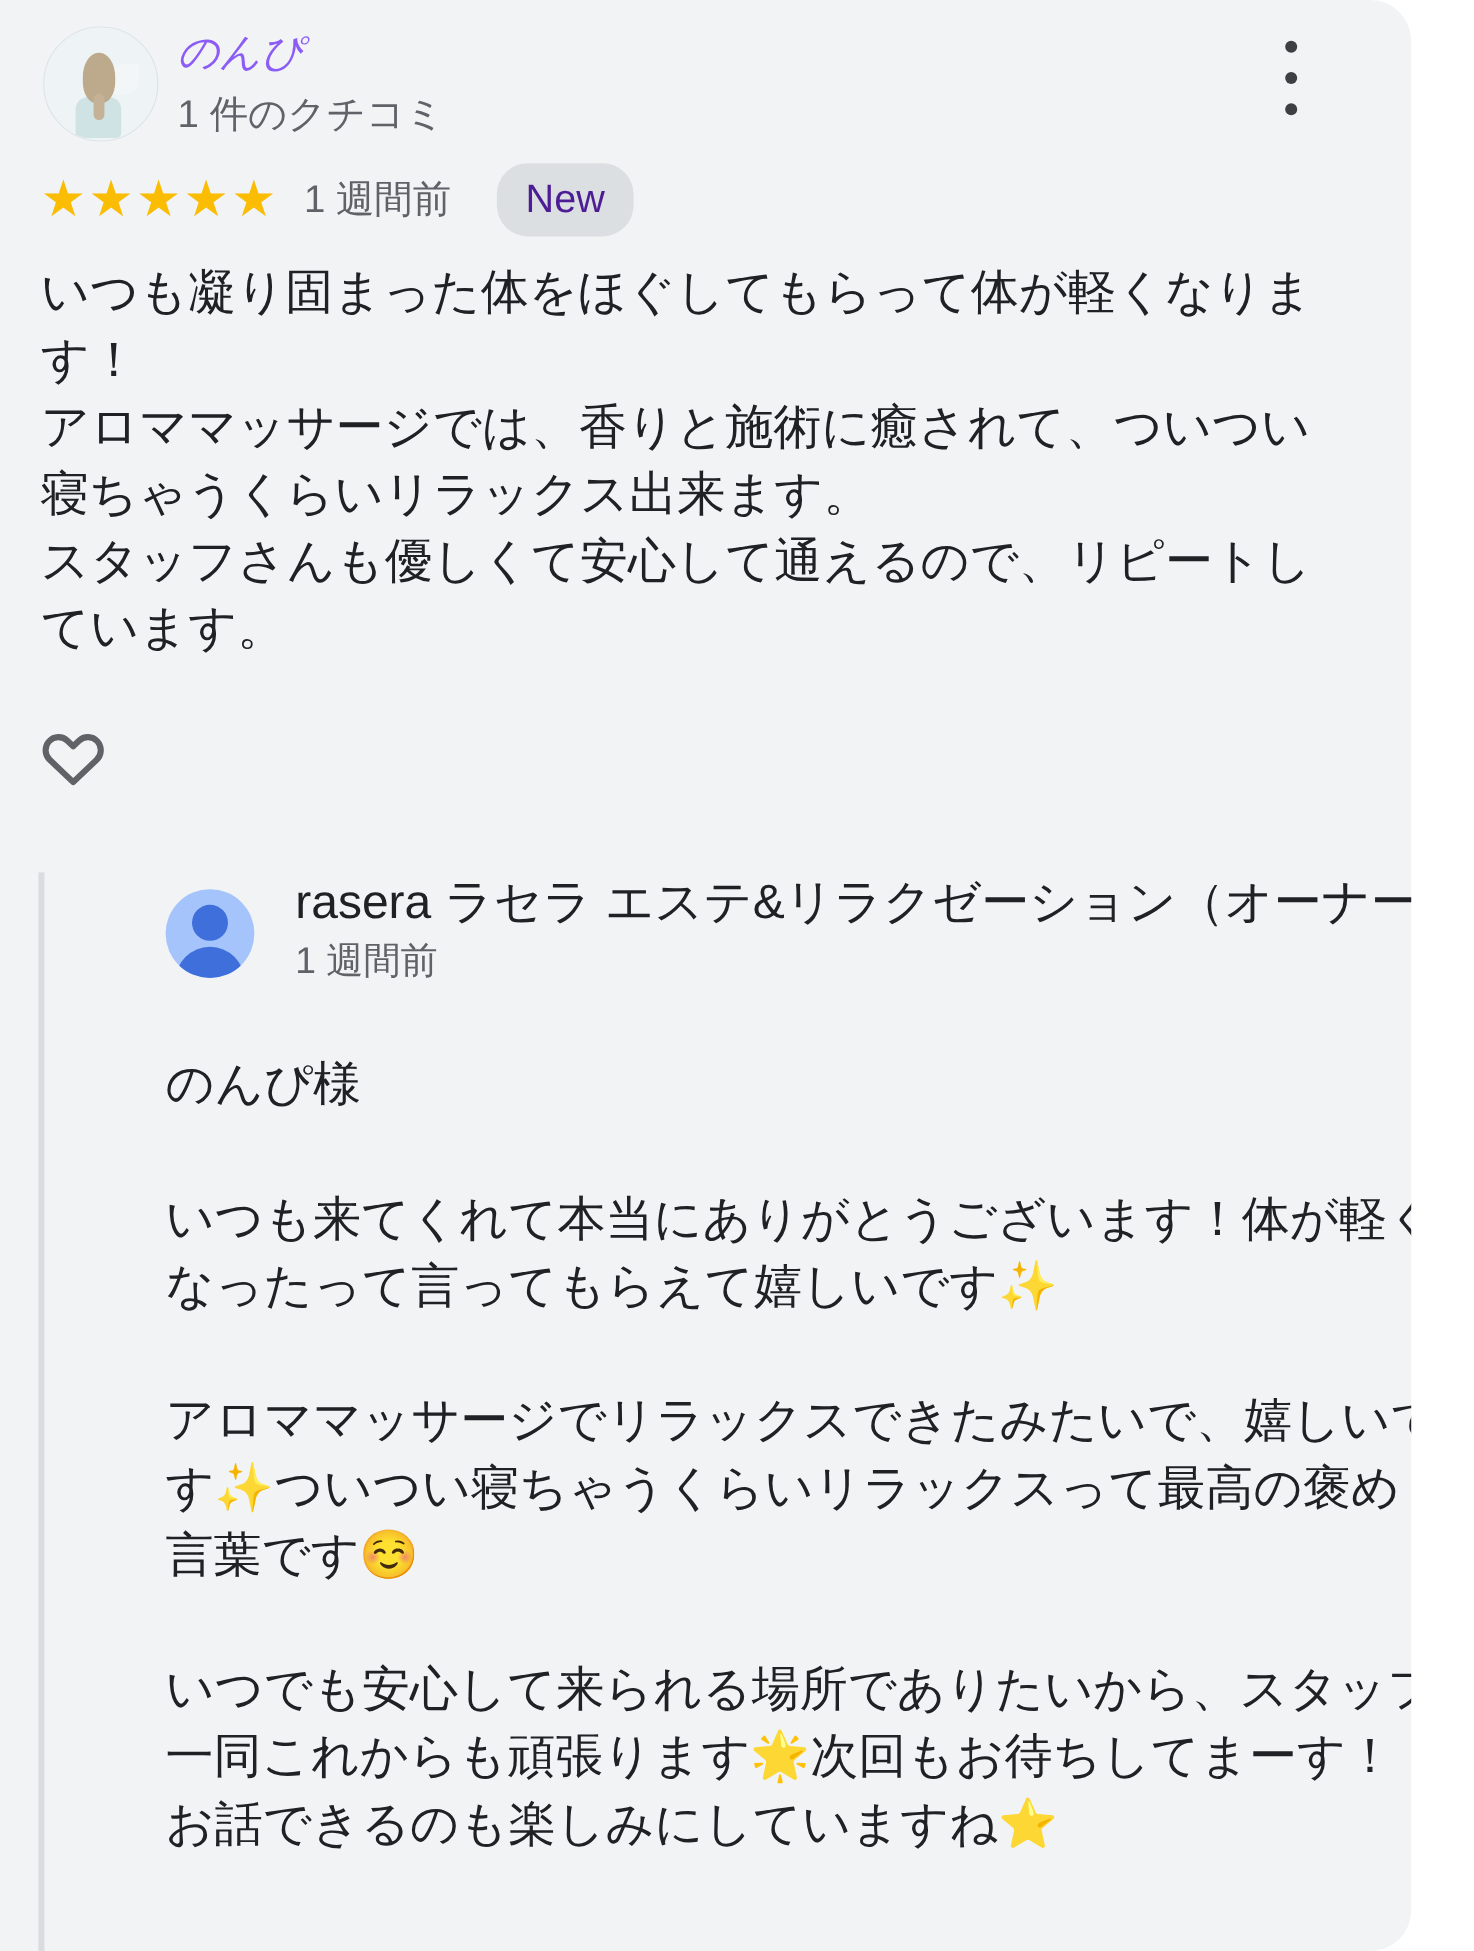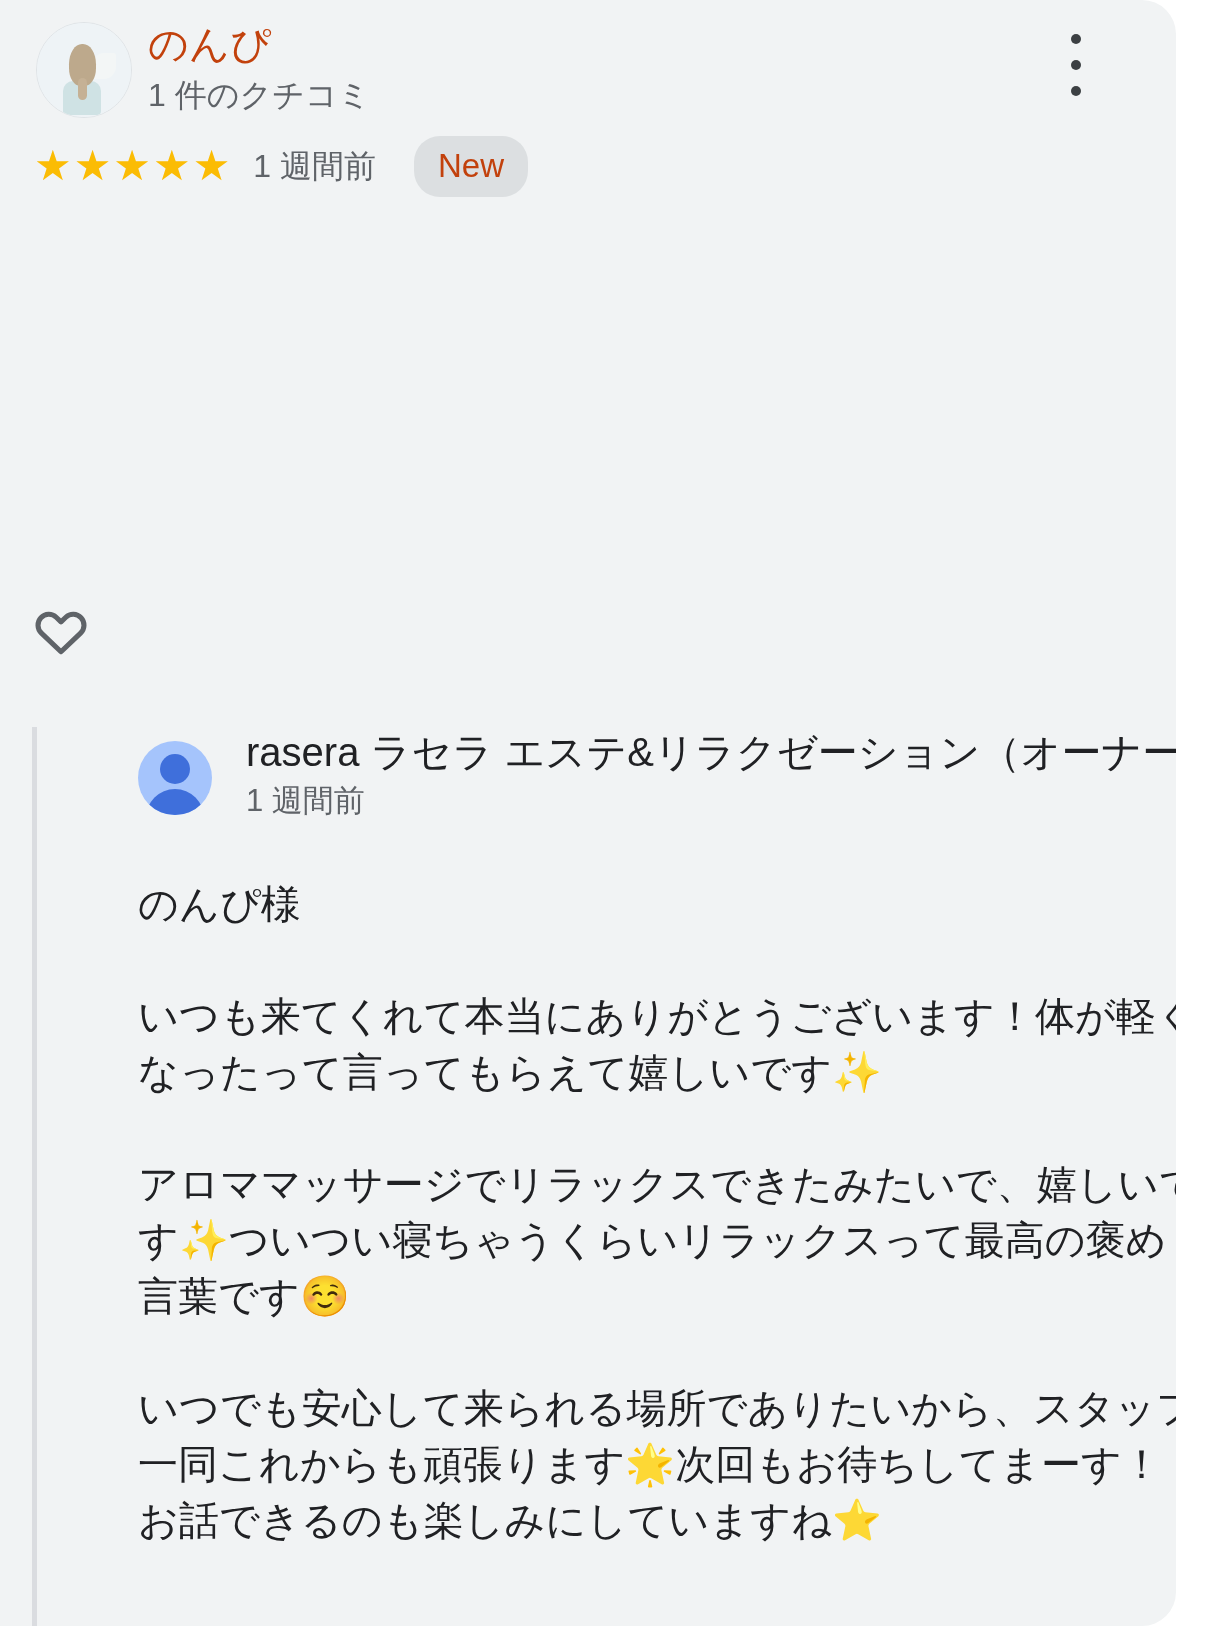--- a/index.html
+++ b/index.html
@@ -105,10 +105,11 @@
     position: absolute;
     left: 148px;
     top: 16px;
-    font-size: 40px;
+    font-size: 34px;
     line-height: 56px;
-    color: #c2410c;
-    white-space: nowrap;
+    color: #8b5cf6;
+    white-space: nowrap;
+    font-style: italic;
   }
   .reviewer-meta {
     position: absolute;

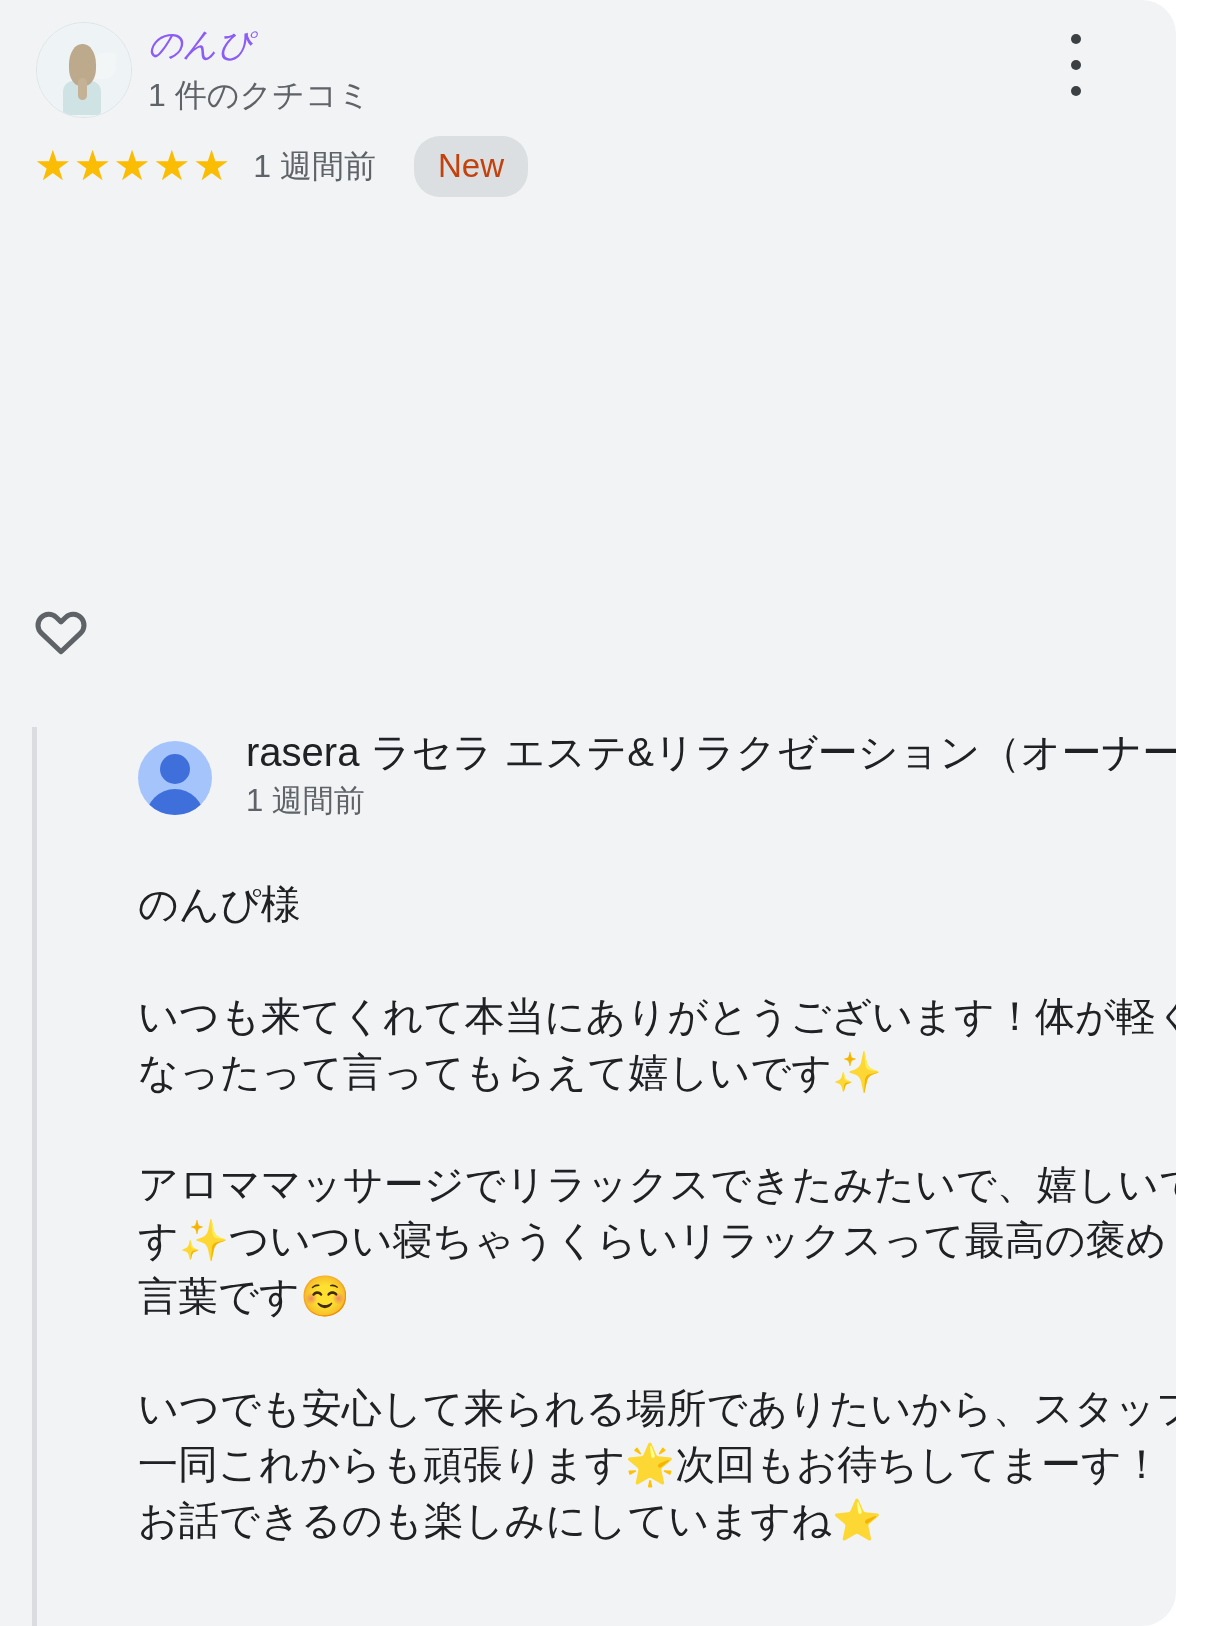--- a/index.html
+++ b/index.html
@@ -170,7 +170,7 @@
   .new-badge {
     margin-left: 38px;
     background: #dcdfe1;
-    color: #c2410c;
+    color: #4c1d95;
     font-size: 33px;
     line-height: 33px;
     padding: 13px 24px 15px 24px;

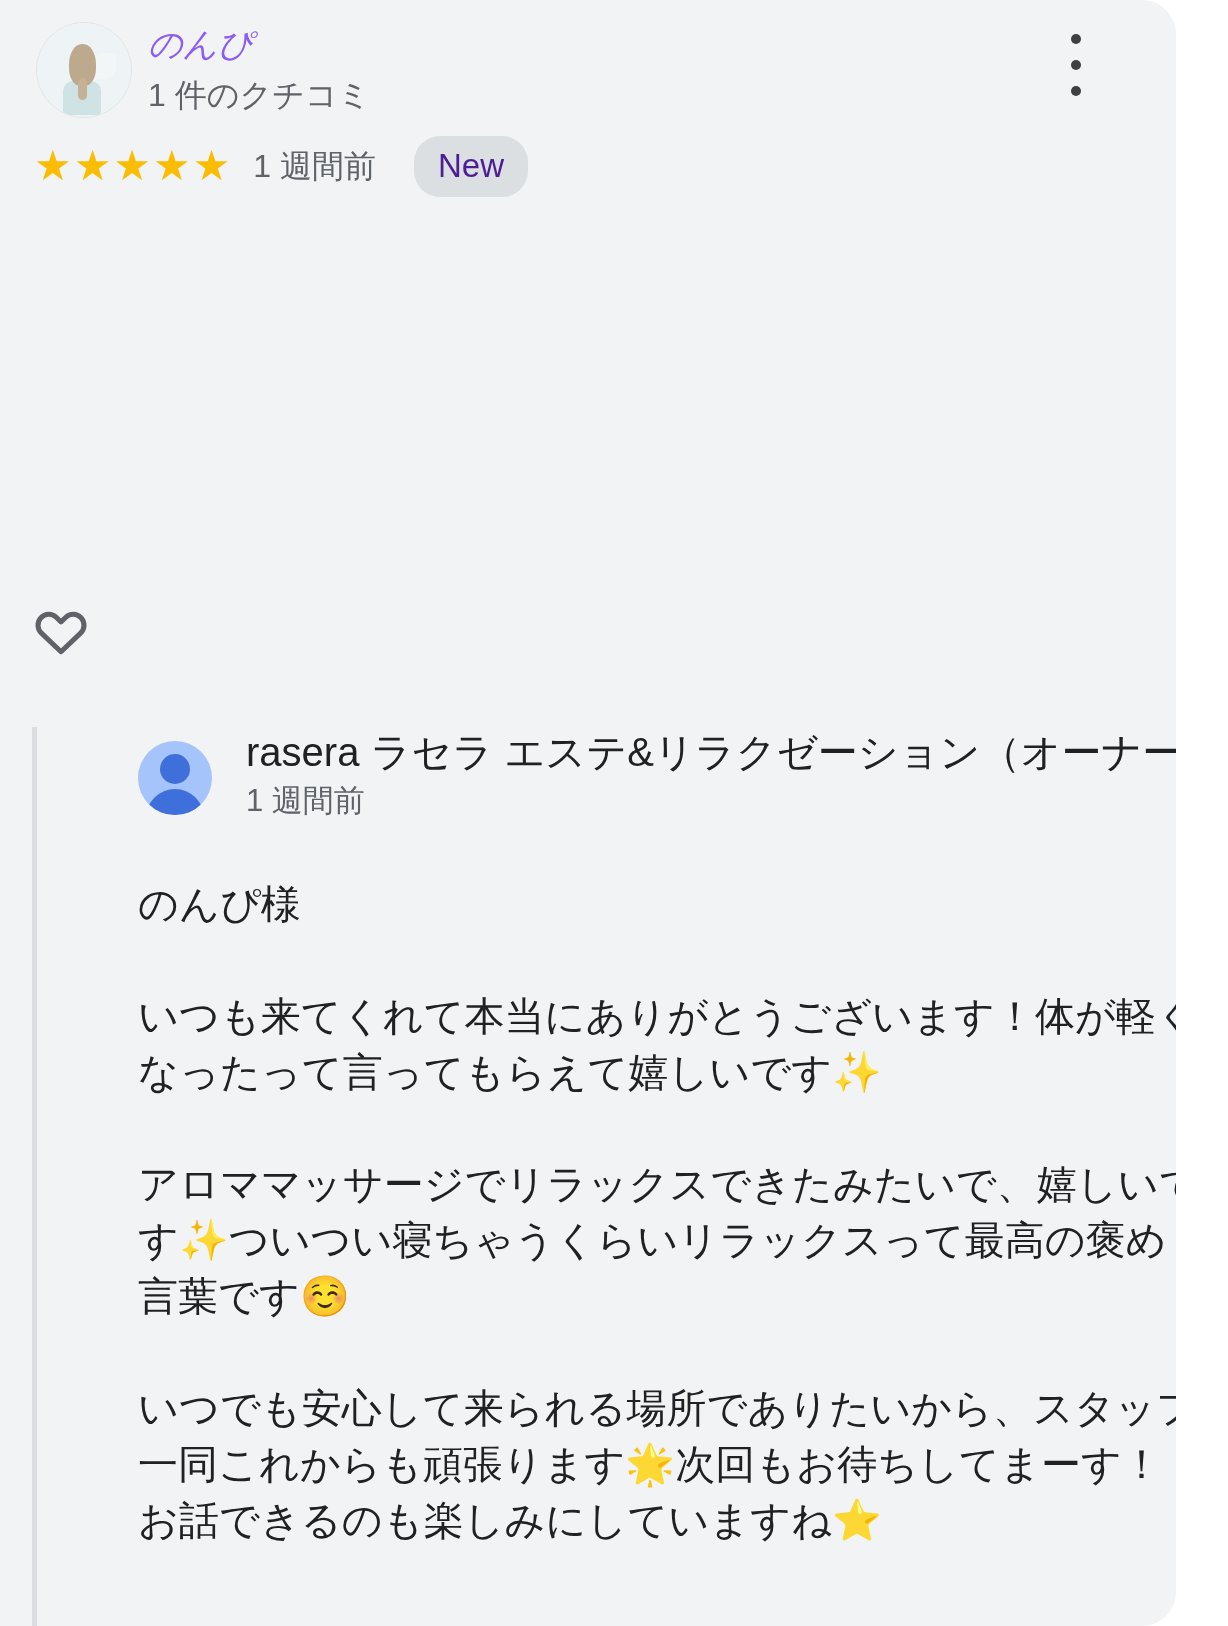--- a/index.html
+++ b/index.html
@@ -336,6 +336,9 @@
       <div class="new-badge">New</div>
     </div>
 
+    <div class="review-body">いつも凝り固まった体をほぐしてもらって体が軽くなります！
+アロママッサージでは、香りと施術に癒されて、ついつい寝ちゃうくらいリラックス出来ます。
+スタッフさんも優しくて安心して通えるので、リピートしています。</div>
 
     <div class="reaction-row">
       <svg class="heart-icon" viewBox="0 0 24 24">

